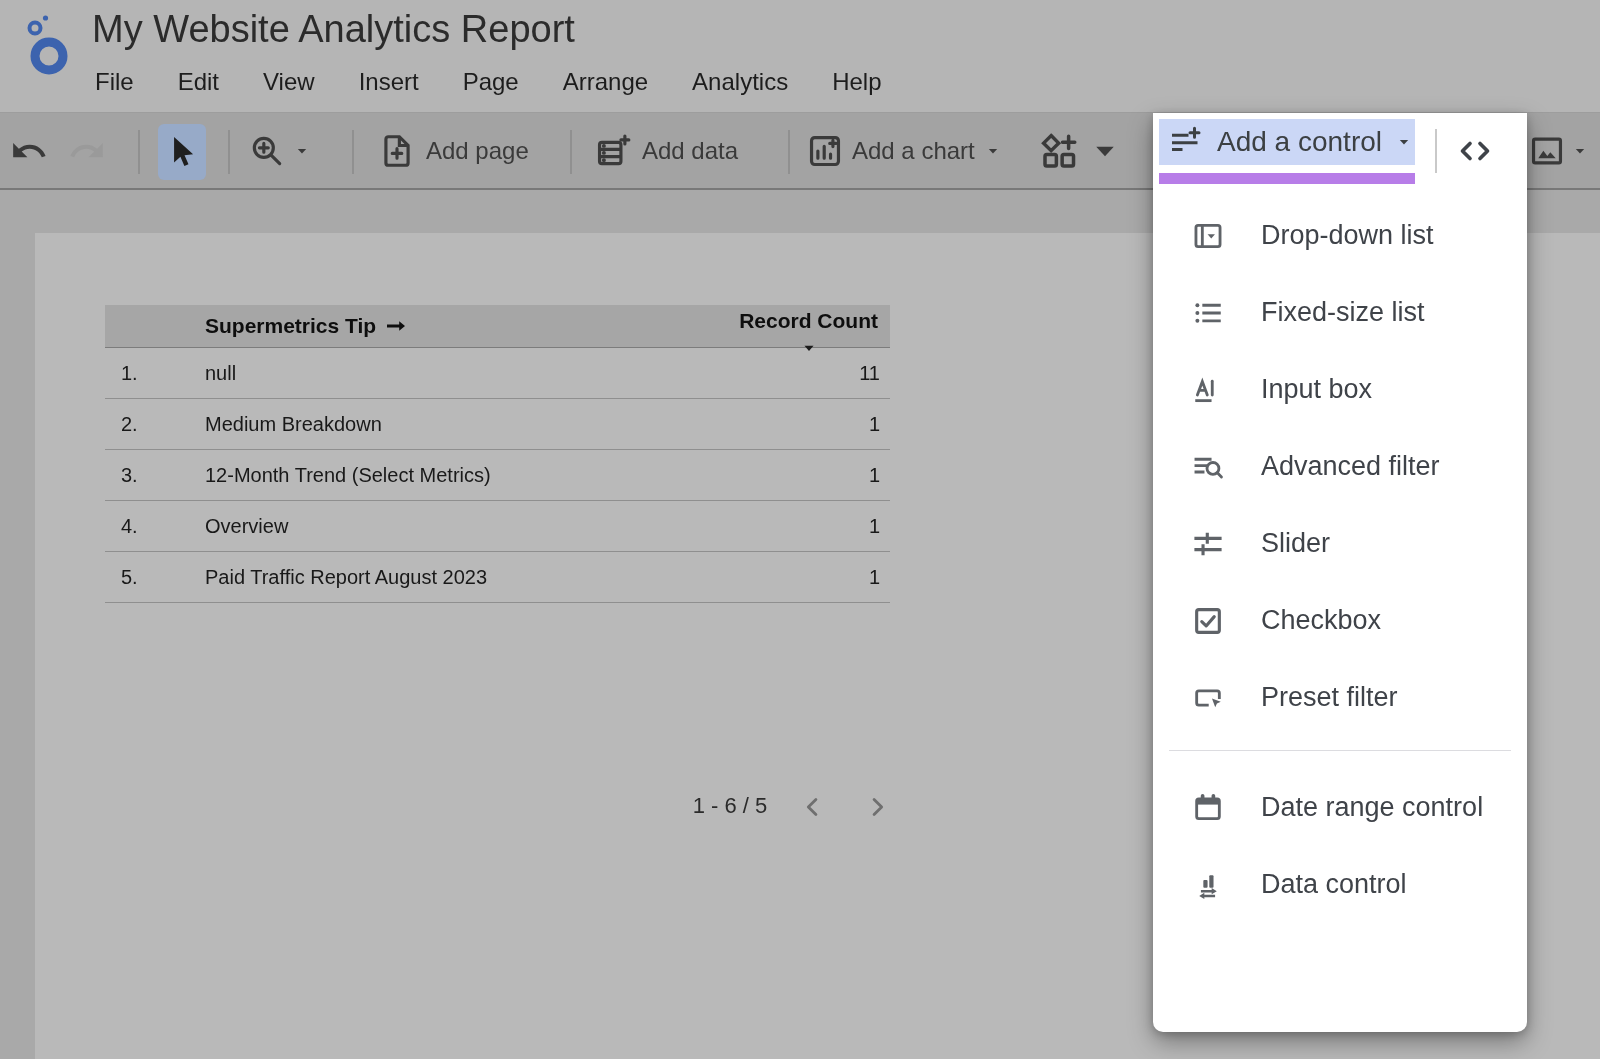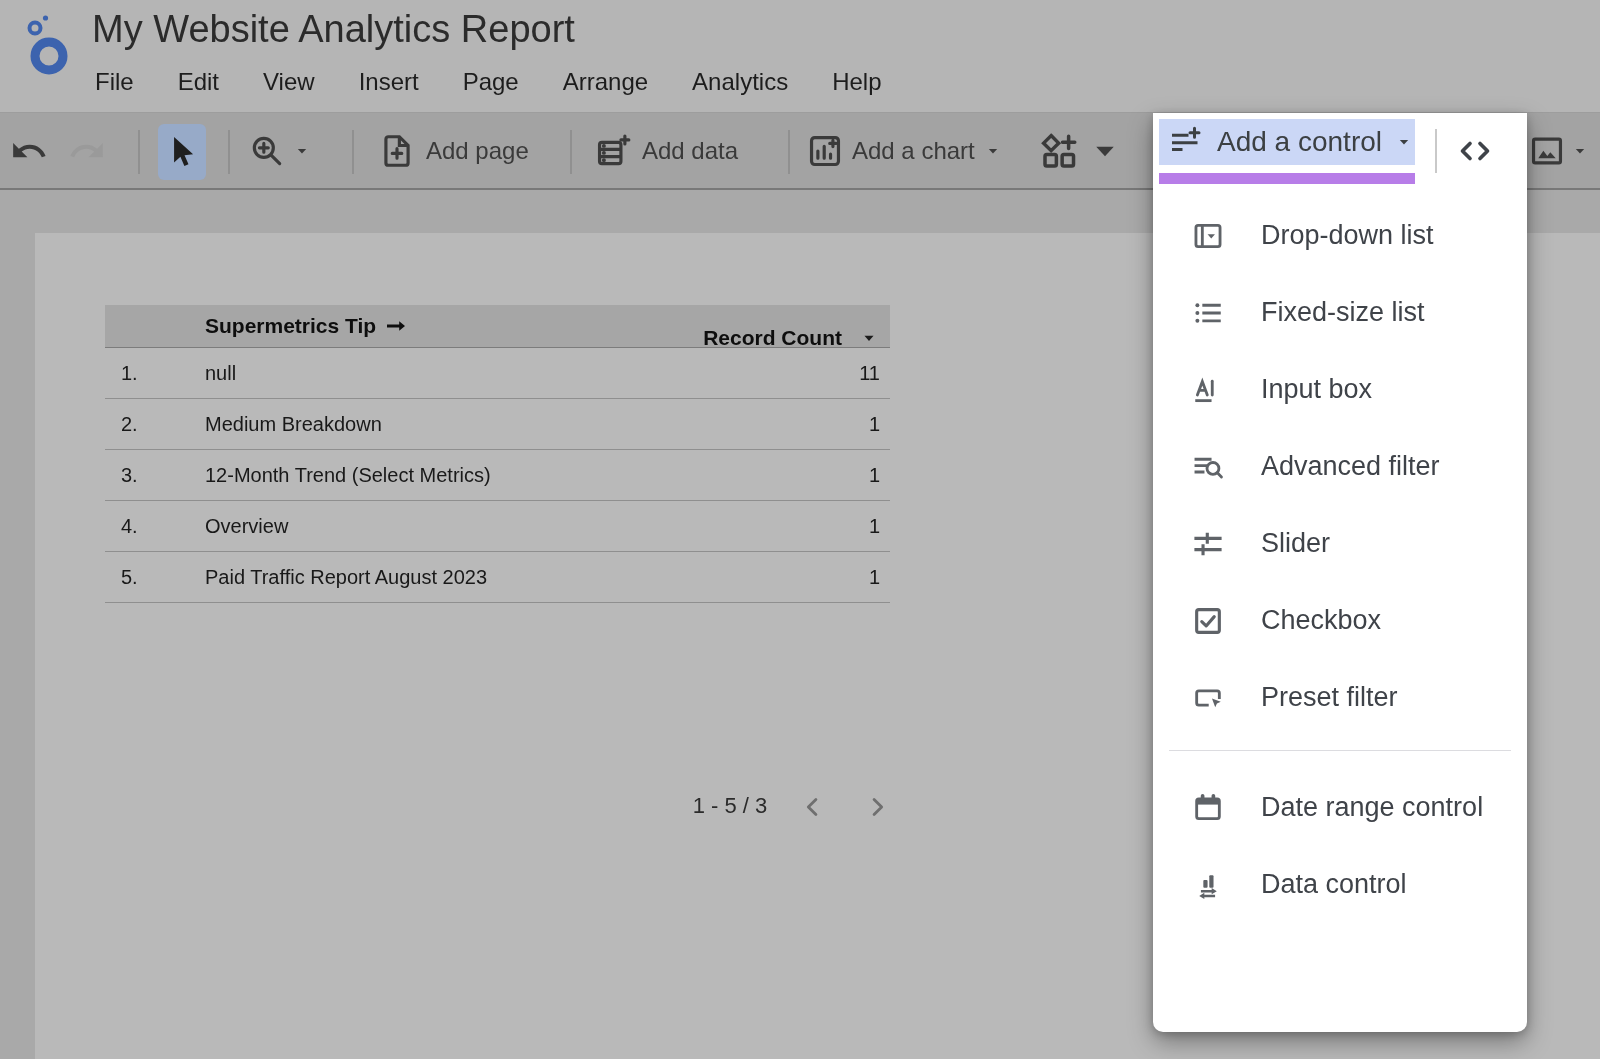--- a/index.html
+++ b/index.html
@@ -49,7 +49,7 @@
     font-weight:bold;font-size:21px;color:#0e0e0e;}
   .th-dim{position:absolute;left:100px;top:0;height:100%;display:flex;align-items:center;gap:8px;}
   .th-dim svg{width:24px;height:24px;}
-  .th-metric{position:absolute;right:12px;top:12px;height:100%;display:flex;align-items:center;gap:18px;}
+  .th-metric{position:absolute;right:12px;top:4px;height:100%;display:flex;align-items:center;gap:6px;flex-direction:column;}
   .th-metric svg{width:18px;height:18px;color:#1c1c1c;}
   .t-row{position:relative;height:50px;border-bottom:1px solid #8f8f8f;
     font-size:20px;color:#191919;line-height:50px;}

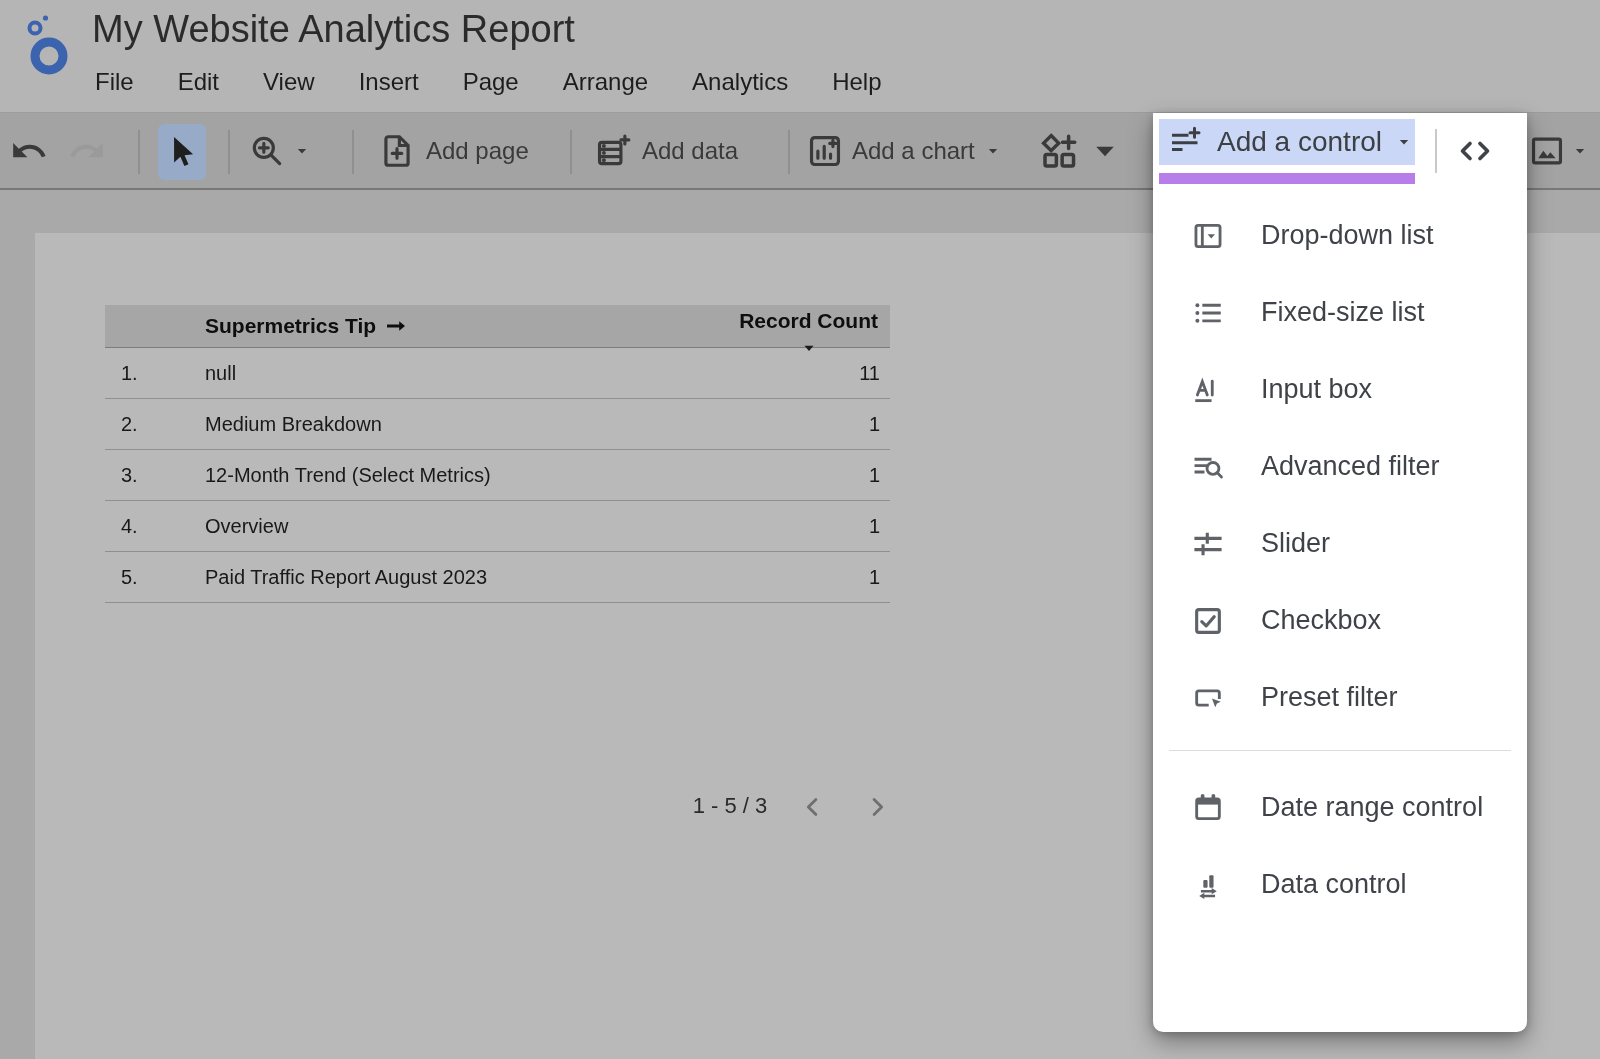--- a/index.html
+++ b/index.html
@@ -269,7 +269,7 @@
           </div>
       </div>
 
-      <span class="pg-label">1 - 5 / 3</span>
+      <span class="pg-label">1 - 6 / 5</span>
       <button class="pg-btn" id="pg-prev">
         <span style="display:inline-flex">
             <svg viewBox="0 0 24 24" fill="none" stroke="currentColor" stroke-width="2.4" stroke-linecap="round" stroke-linejoin="round">

